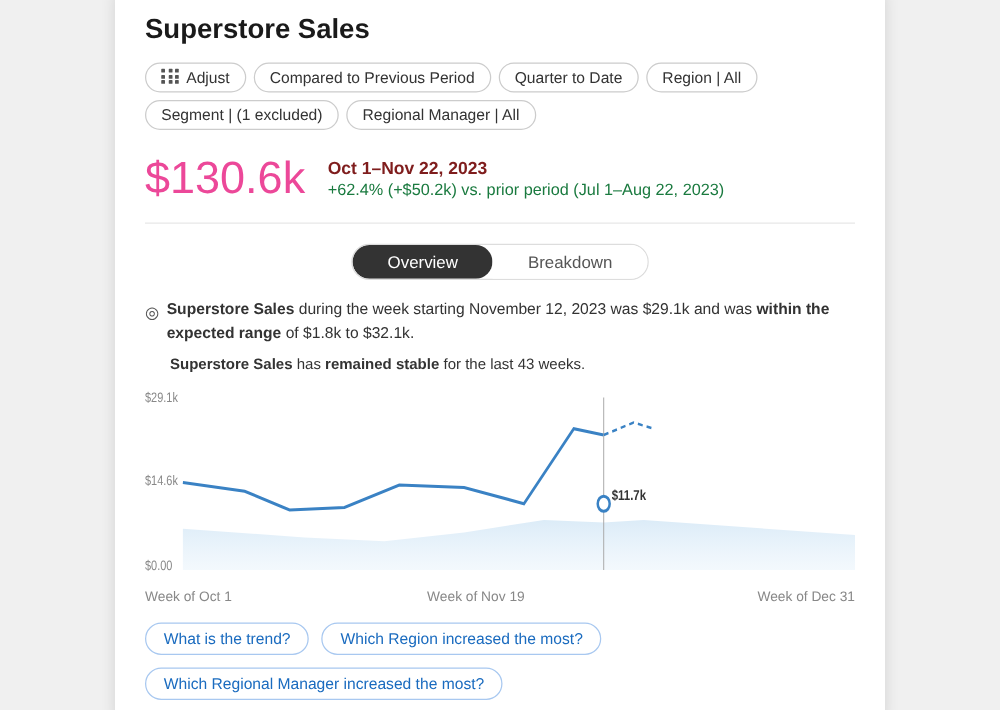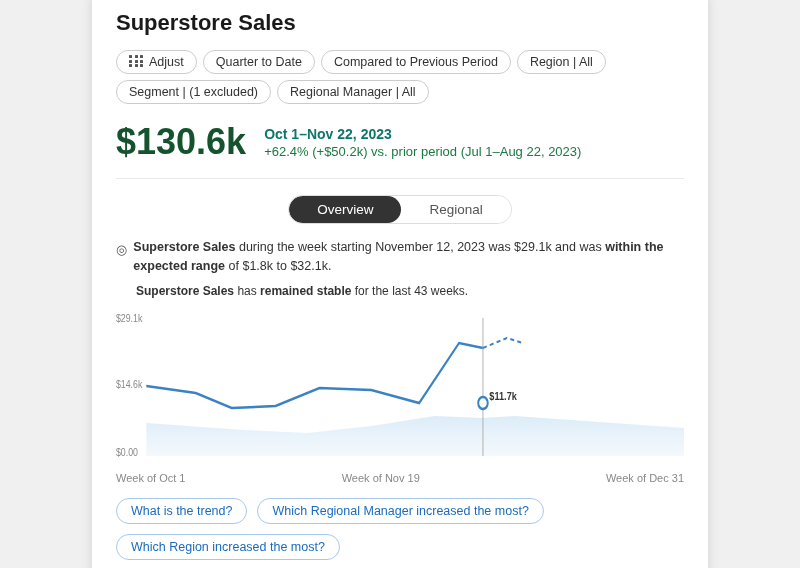--- a/index.html
+++ b/index.html
@@ -190,10 +190,10 @@
       <span>Adjust</span>
     </button>
     <button class="filter-btn">
+      <span>Compared to Previous Period</span>
+    </button>
+    <button class="filter-btn">
       <span>Quarter to Date</span>
-    </button>
-    <button class="filter-btn">
-      <span>Compared to Previous Period</span>
     </button>
     <button class="filter-btn">
       <span>Region | All</span>

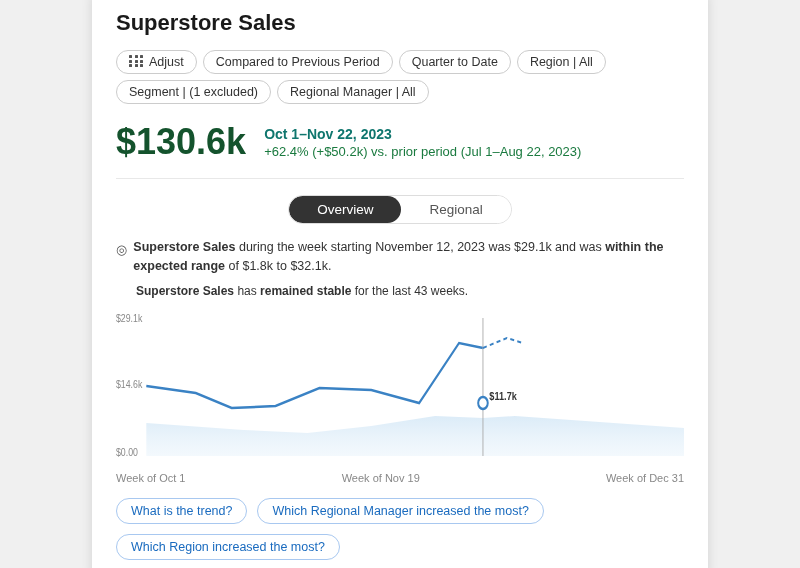--- a/index.html
+++ b/index.html
@@ -71,8 +71,8 @@
     }
     .metric-value {
       font-size: 36px;
-      font-weight: 700;
-      color: #14532d;
+      font-weight: 400;
+      color: #ec4899;
       line-height: 1.1;
     }
     .metric-detail {

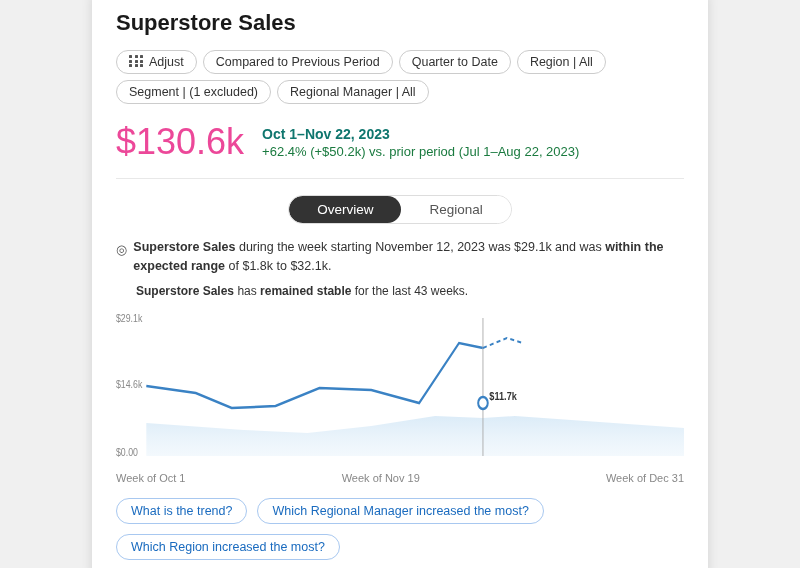--- a/index.html
+++ b/index.html
@@ -81,7 +81,7 @@
     .metric-period {
       font-size: 14px;
       font-weight: 600;
-      color: #0f766e;
+      color: #7f1d1d;
       margin-bottom: 2px;
     }
     .metric-change {

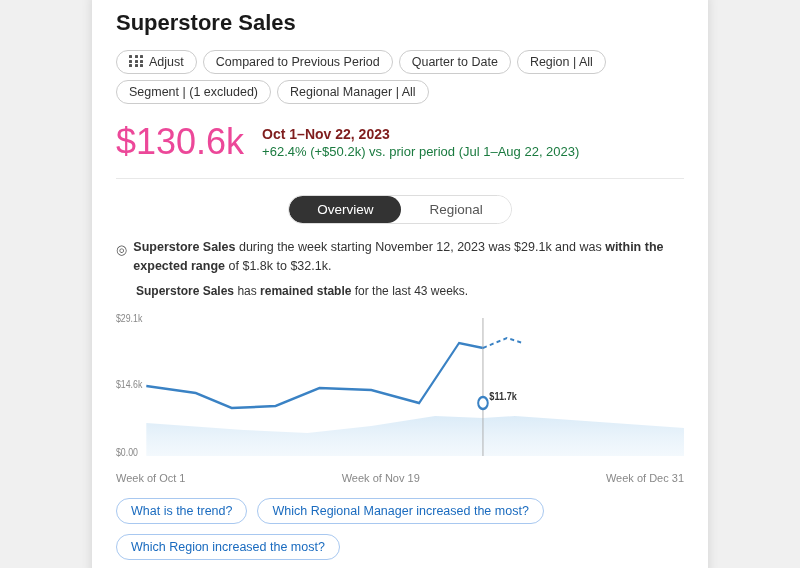--- a/index.html
+++ b/index.html
@@ -217,7 +217,7 @@
   <div class="tab-row">
     <div class="tab-group">
       <button class="tab-btn active">Overview</button>
-      <button class="tab-btn">Regional</button>
+      <button class="tab-btn">Breakdown</button>
     </div>
   </div>
 

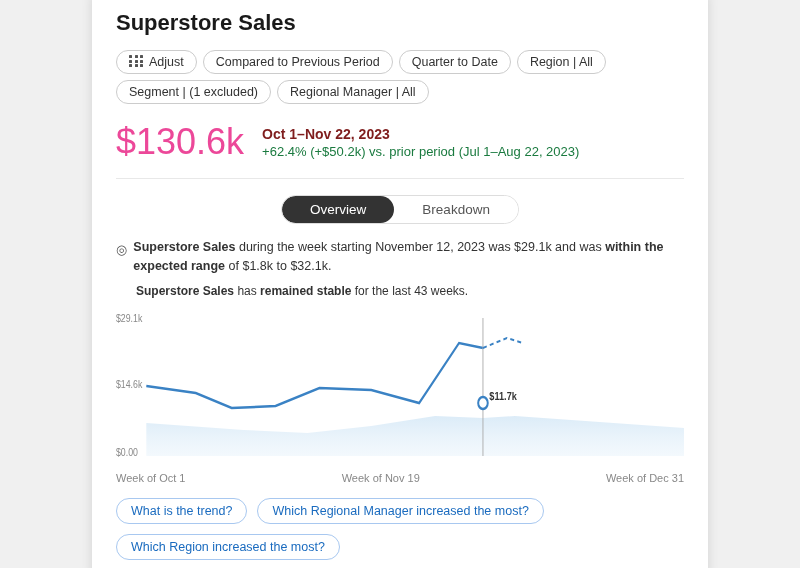--- a/index.html
+++ b/index.html
@@ -267,8 +267,8 @@
 
   <div class="bottom-links">
     <button class="link-btn">What is the trend?</button>
+    <button class="link-btn">Which Region increased the most?</button>
     <button class="link-btn">Which Regional Manager increased the most?</button>
-    <button class="link-btn">Which Region increased the most?</button>
   </div>
 </div>
 

